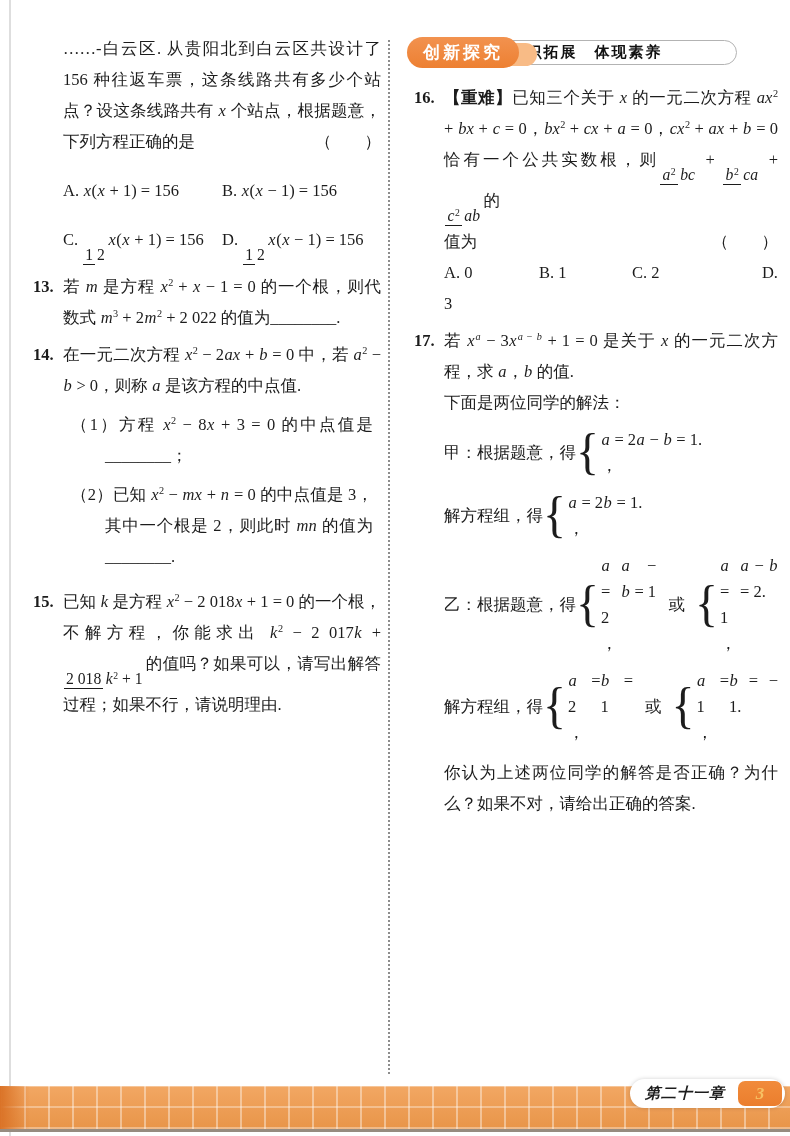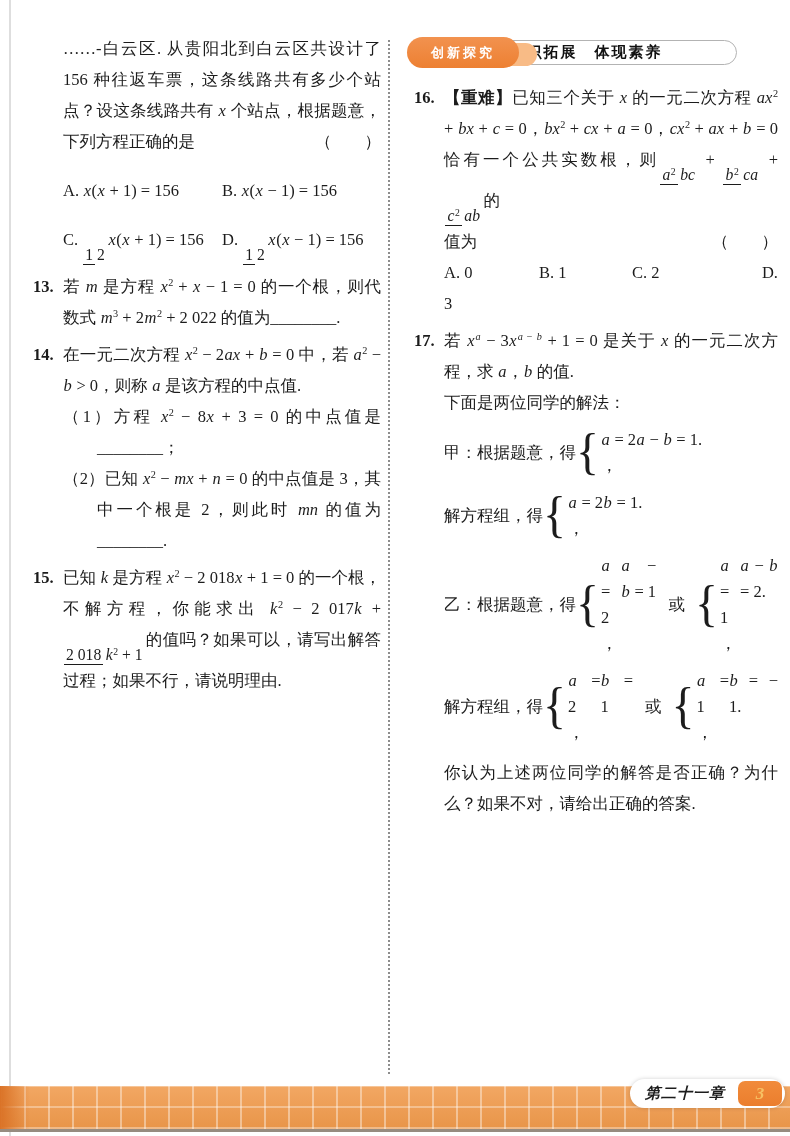--- a/index.html
+++ b/index.html
@@ -20,7 +20,7 @@
   .banner-badge-glow{position:absolute;left:16px;top:6px;width:114px;height:23px;border-radius:12px;background:#f8bb86}
   .banner-badge{position:absolute;left:0;top:0;width:112px;height:31px;border-radius:16px;
     background:linear-gradient(180deg,#f2924f,#ed8032);color:#fff;
-    font-family:"Liberation Sans",sans-serif;font-weight:bold;font-size:13px;letter-spacing:3px;
+    font-family:"Liberation Sans",sans-serif;font-weight:bold;font-size:17px;letter-spacing:3px;
     display:flex;align-items:center;justify-content:center}
   
   .col{position:absolute;font-size:16.5px;line-height:31px;text-align:justify}

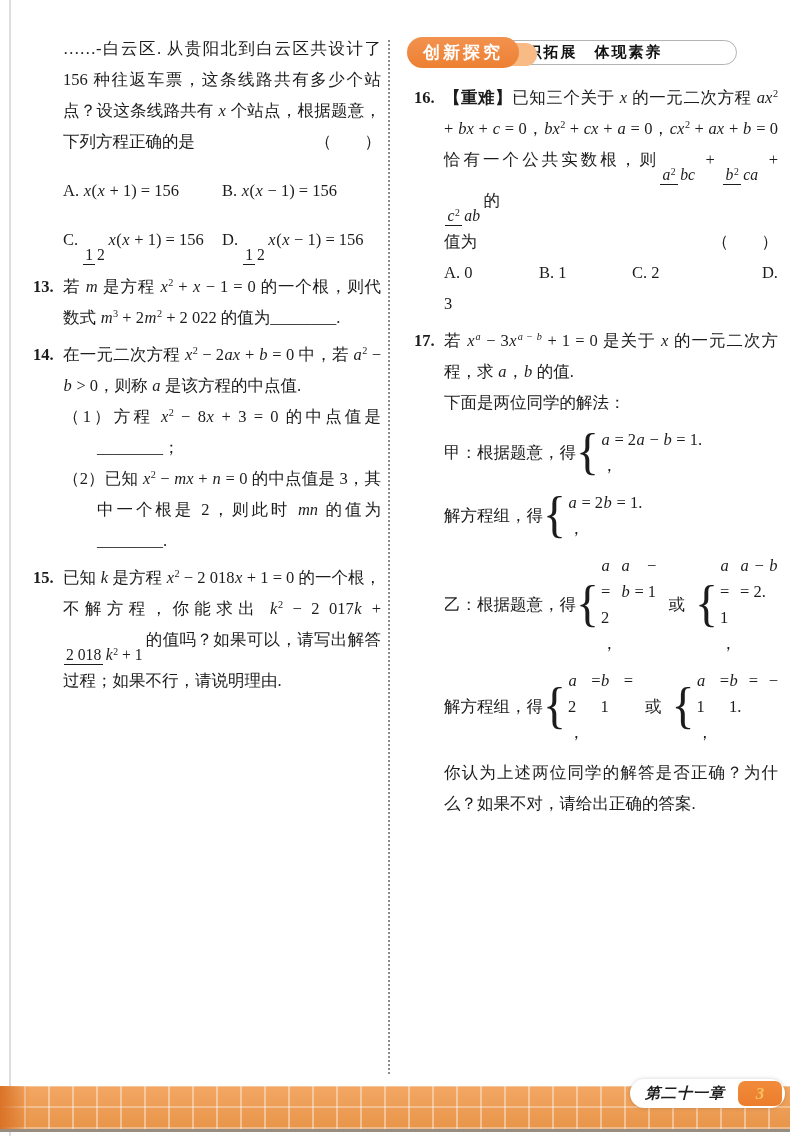--- a/index.html
+++ b/index.html
@@ -32,7 +32,7 @@
   .para{margin:0}
   .tag{font-weight:bold}
   .paren{float:right}
-  .part{padding-left:34px;text-indent:-34px;margin:0}
+  .part{padding-left:34px;text-indent:-34px;margin:8px}
   .opt-grid2{display:grid;grid-template-columns:1fr 1fr;margin-top:18px}
   .opt-grid4{display:grid;grid-template-columns:95px 93px 122px 1fr}
   .opt-grid4 .opt-last{text-align:right}

